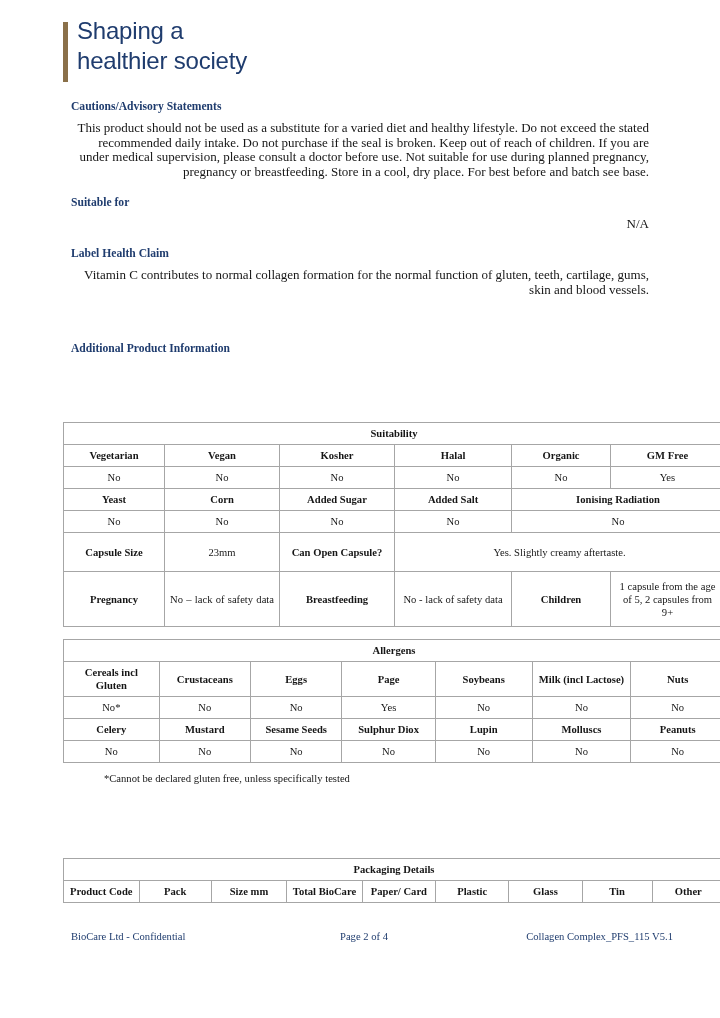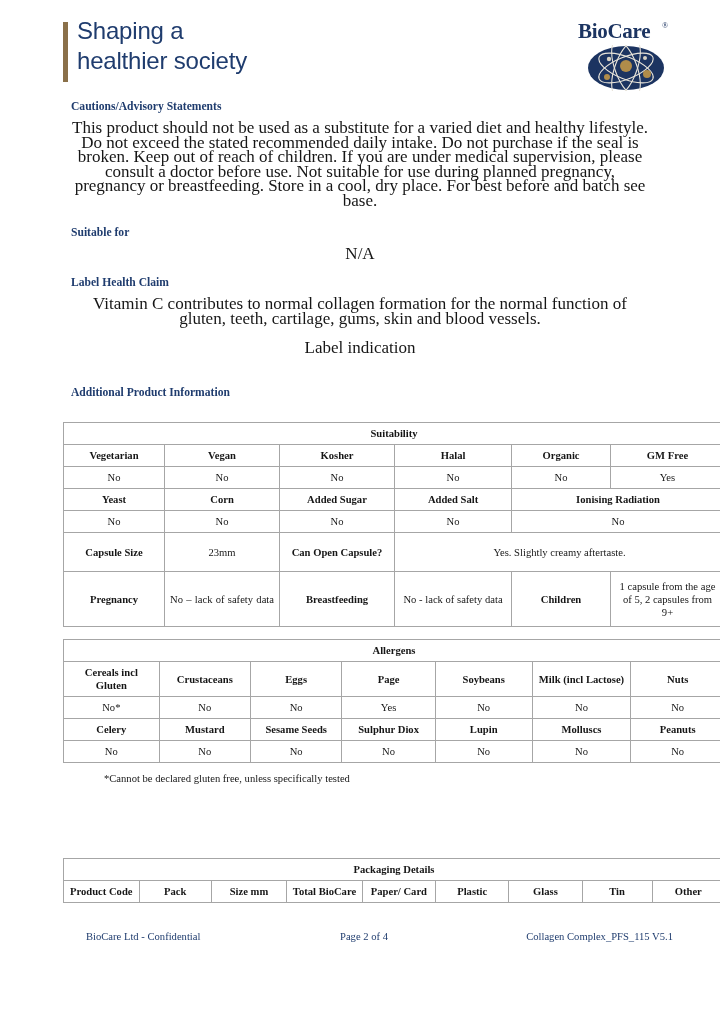--- a/index.html
+++ b/index.html
@@ -200,24 +200,6 @@
     <div class="header-title">Shaping a
 healthier society</div>
 
-    <div class="logo">
-      <div class="logo-word">BioCare</div>
-      <div class="logo-reg">®</div>
-      <svg class="logo-emblem" viewBox="0 0 78 46">
-        <ellipse cx="39" cy="23" rx="38" ry="22" fill="#1c3461"></ellipse>
-        <g stroke="#e8e4da" stroke-width="1.1" fill="none">
-          <ellipse cx="39" cy="23" rx="29" ry="11" transform="rotate(22 39 23)"></ellipse>
-          <ellipse cx="39" cy="23" rx="29" ry="11" transform="rotate(-22 39 23)"></ellipse>
-          <ellipse cx="39" cy="23" rx="29" ry="11" transform="rotate(70 39 23)"></ellipse>
-          <ellipse cx="39" cy="23" rx="29" ry="11" transform="rotate(-70 39 23)"></ellipse>
-        </g>
-        <circle cx="39" cy="21" r="6" fill="#b08c4a"></circle>
-        <circle cx="60" cy="29" r="4" fill="#b08c4a"></circle>
-        <circle cx="20" cy="32" r="3" fill="#b08c4a"></circle>
-        <circle cx="22" cy="14" r="2.2" fill="#d8d2c4"></circle>
-        <circle cx="58" cy="13" r="2" fill="#d8d2c4"></circle>
-      </svg>
-    </div>
   </div>
 
   <div class="content">

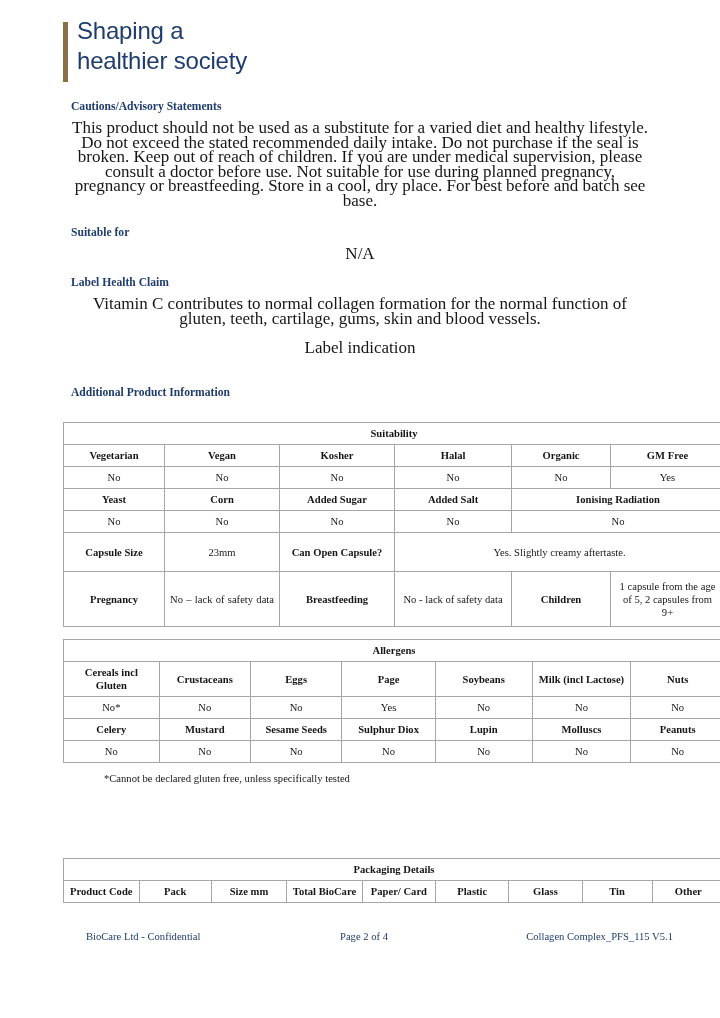--- a/index.html
+++ b/index.html
@@ -101,11 +101,11 @@
     line-height: 14px;
   }
   p.body {
-    font-size: 17px;
+    font-size: 13px;
     line-height: 14.6px;
     margin: 0;
     color: #161616;
-    text-align: center;
+    text-align: right;
   }
   .gap-a { height: 17px; }
   .gap-b { height: 15px; }

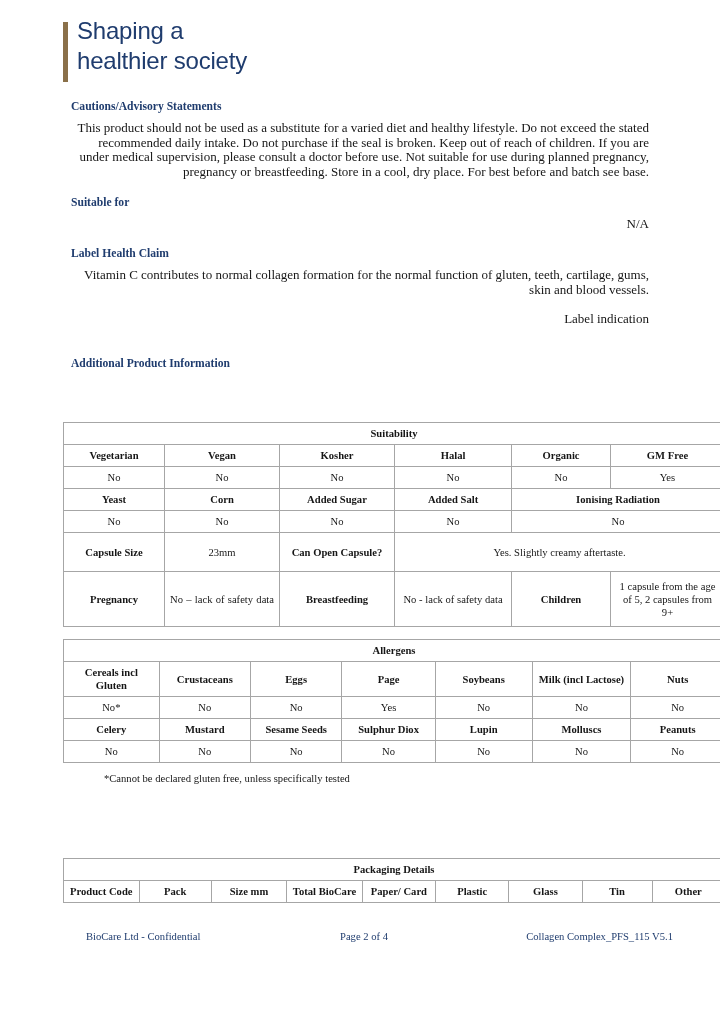--- a/index.html
+++ b/index.html
@@ -216,7 +216,6 @@
     <p class="body">Vitamin C contributes to normal collagen formation for the normal function of gluten, teeth, cartilage, gums, skin and blood vessels.</p>
 
     <div class="gap-c"></div>
-    <p class="body">Label indication</p>
 
     <div class="gap-d"></div>
     <h2 class="sec">Additional Product Information</h2>

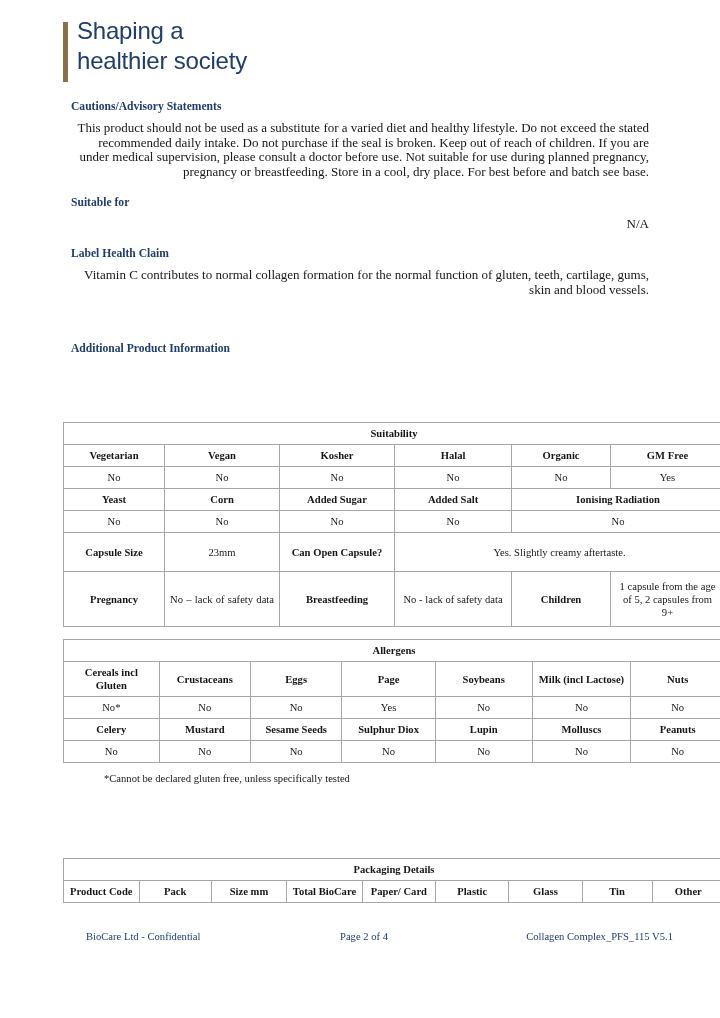--- a/index.html
+++ b/index.html
@@ -186,7 +186,7 @@
     color: #1f3c6e;
     font-family: "Liberation Serif", "DejaVu Serif", serif;
   }
-  .f-left { position: absolute; left: 23px; top: 0; }
+  .f-left { position: absolute; left: 8px; top: 0; }
   .f-mid  { position: absolute; left: 277px; top: 0; }
   .f-right{ position: absolute; right: 5px; top: 0; }
 </style>

